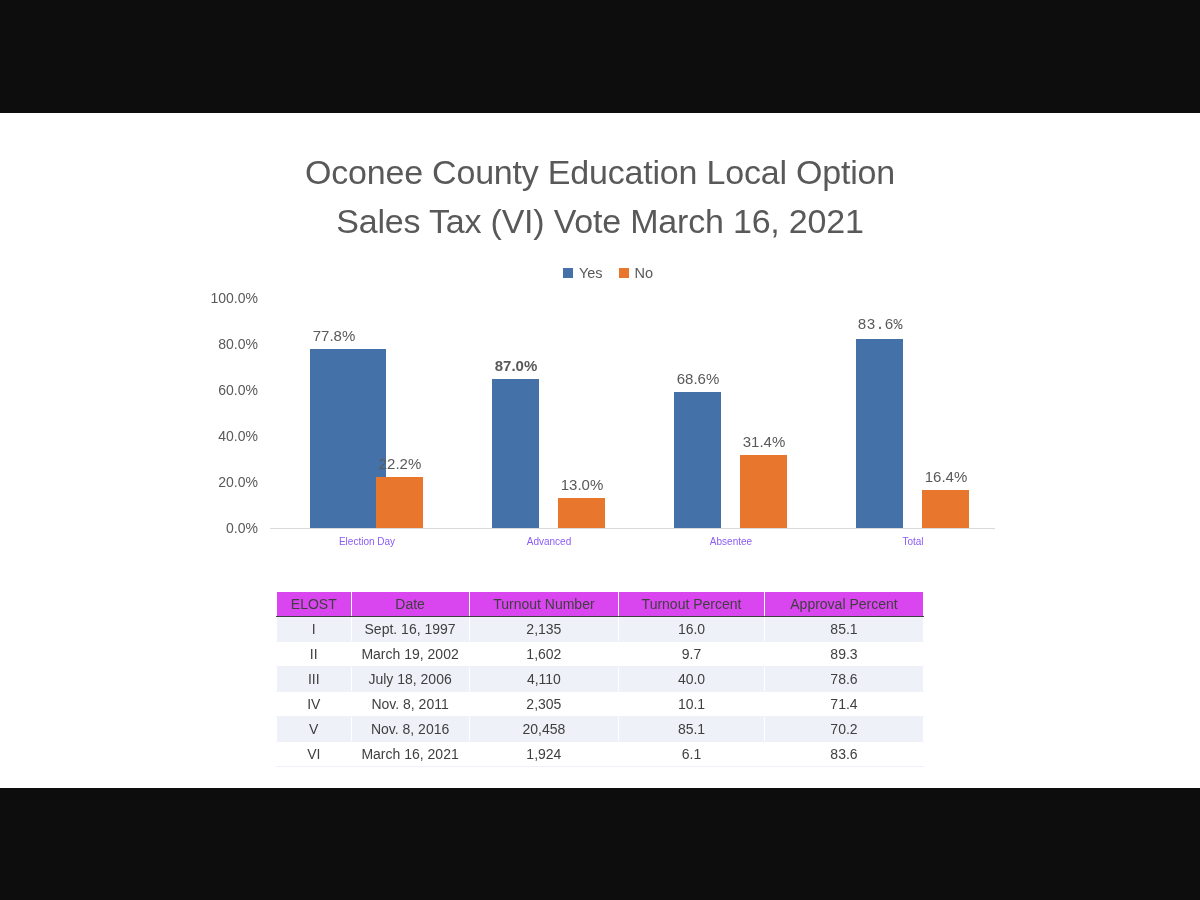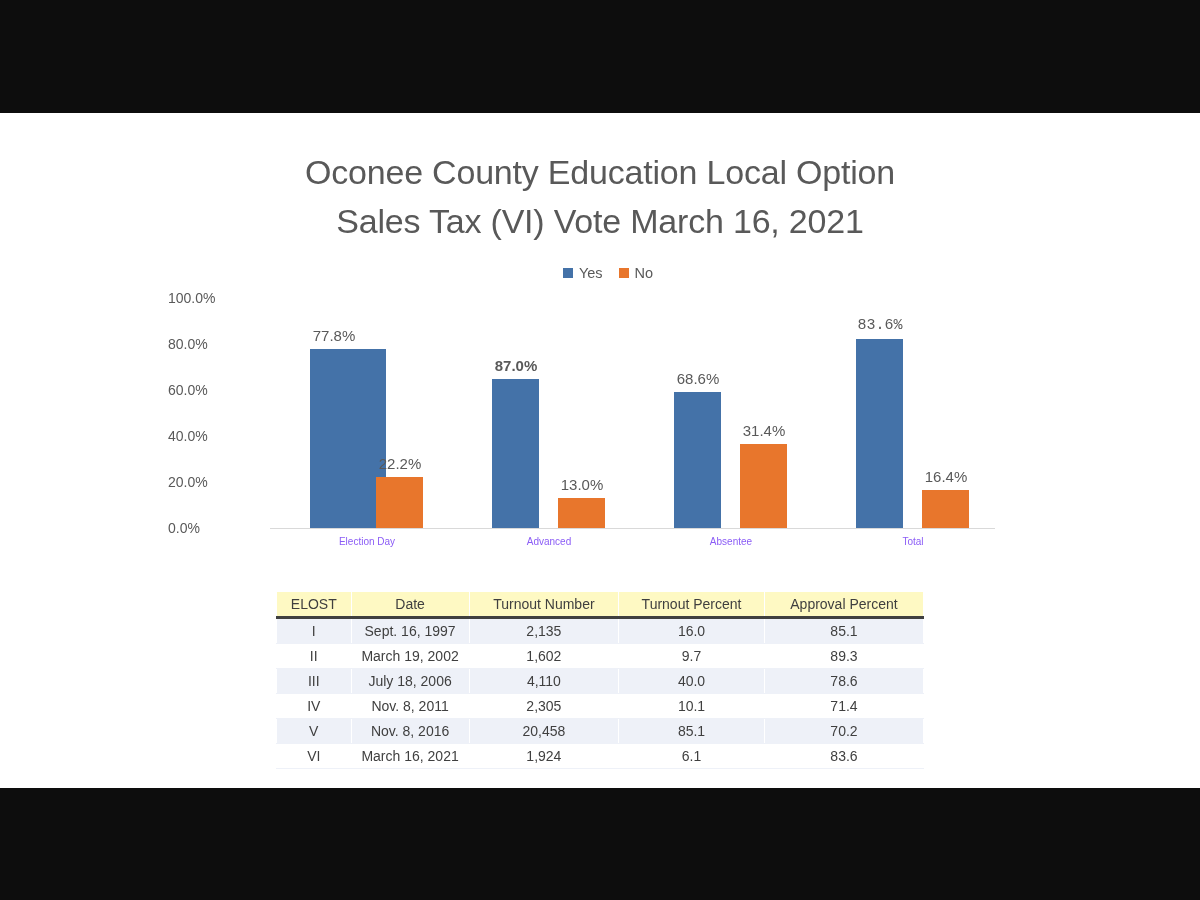--- a/index.html
+++ b/index.html
@@ -82,7 +82,7 @@
     position: absolute;
     right: 742px;
     width: 90px;
-    text-align: left;
+    text-align: right;
     font-size: 14px;
     color: #595959;
     transform: translateY(-50%);

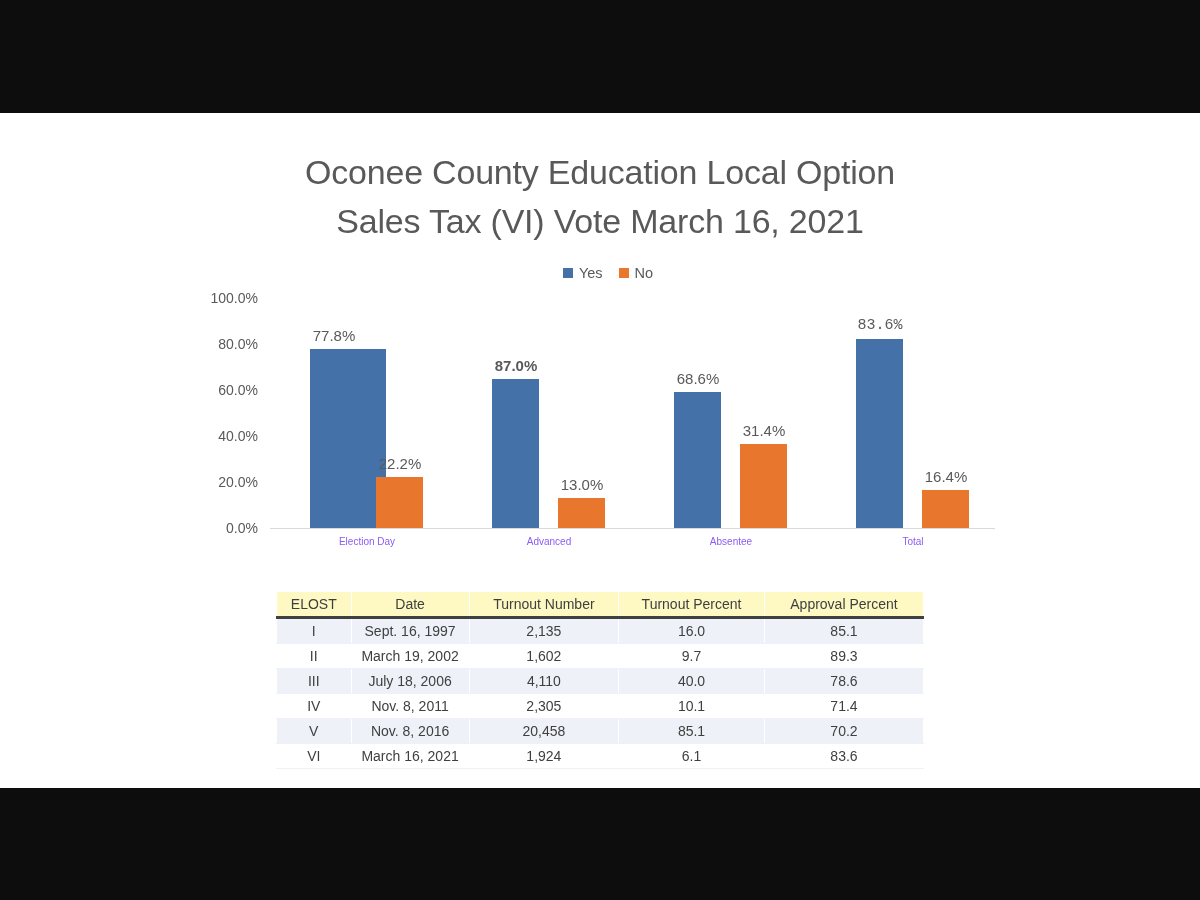--- a/index.html
+++ b/index.html
@@ -216,7 +216,7 @@
           <div class="bar yes" style="height:136px;">
             <div class="bar-label" style="top:-22px;">68.6%</div>
           </div>
-          <div class="bar no" style="height:84px;">
+          <div class="bar no" style="height:73px;">
             <div class="bar-label" style="top:-22px;">31.4%</div>
           </div>
           <div class="cat-label">Absentee</div>

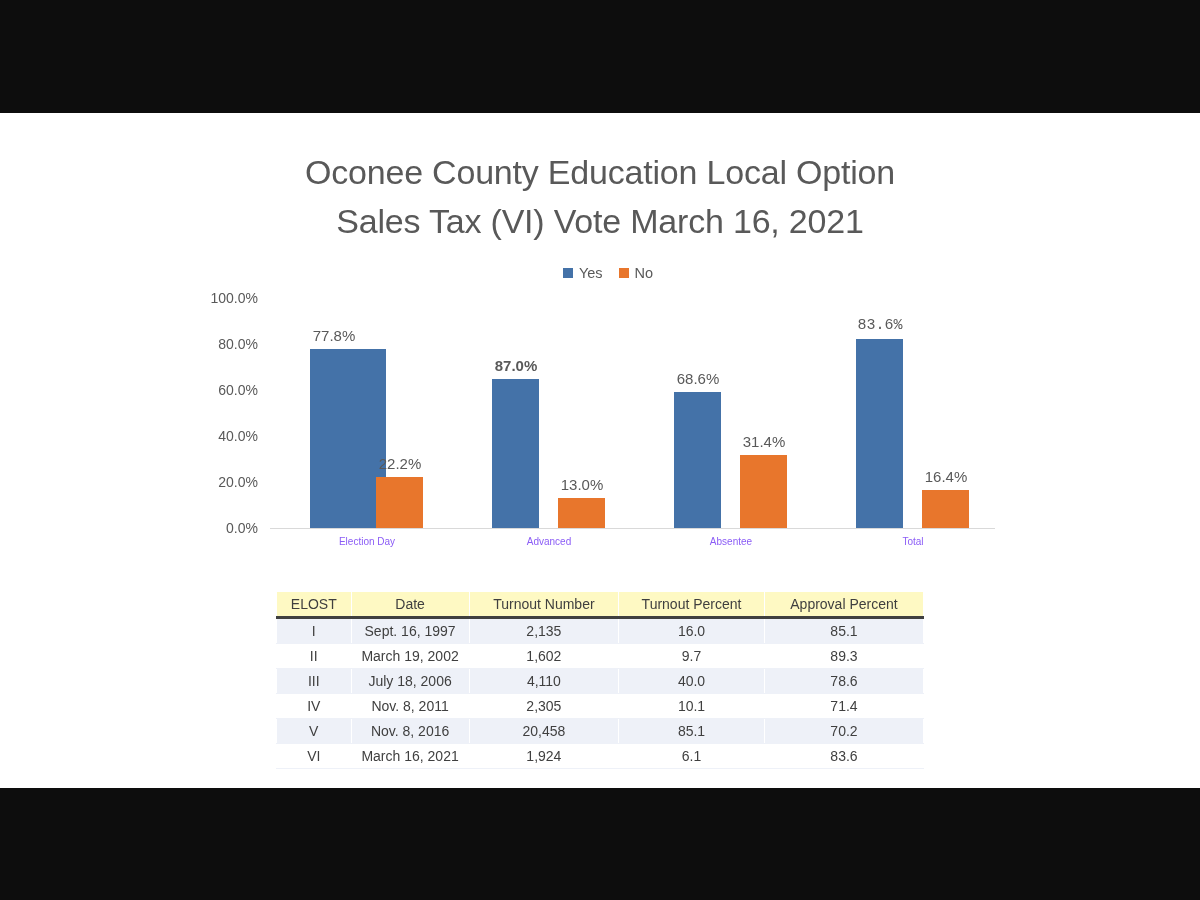--- a/index.html
+++ b/index.html
@@ -145,8 +145,8 @@
     height: 20px;
   }
   #data-table thead th {
-    background: #fef9c3;
-    border-bottom: 3px solid #404040;
+    background: #d946ef;
+    border-bottom: 1px solid #404040;
   }
   #data-table tbody tr:nth-child(odd) td { background: #eef1f8; }
   #data-table tbody tr:nth-child(even) td { background: #ffffff; }

